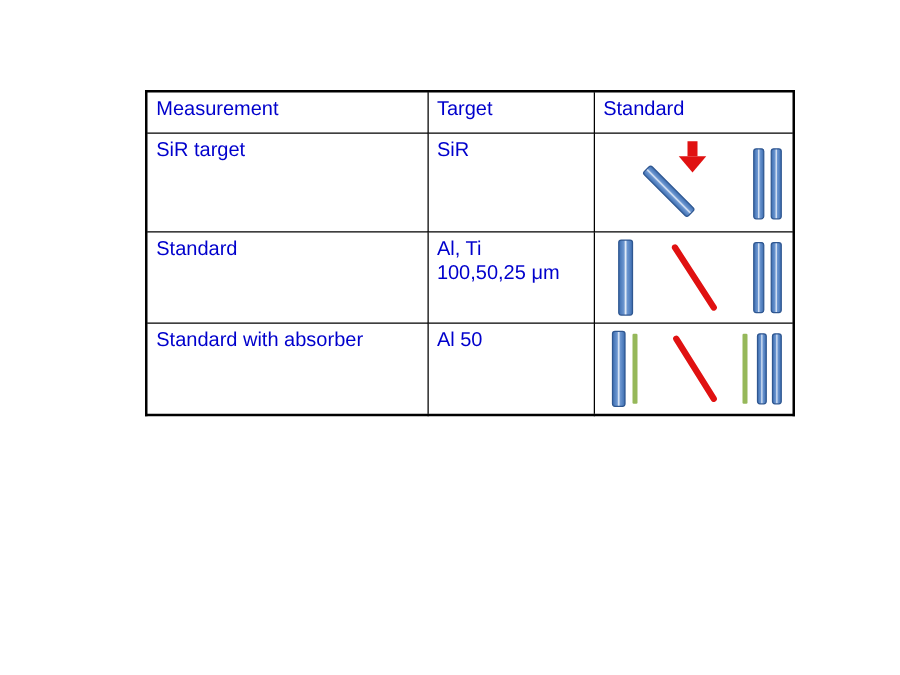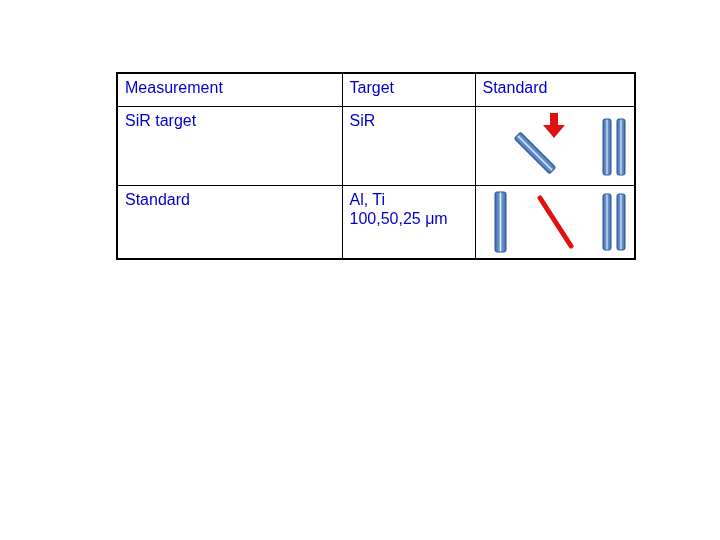--- a/index.html
+++ b/index.html
@@ -102,6 +102,20 @@
         </td>
       </tr>
 
+      <tr class="r-std">
+        <td class="c-meas">Standard with absorber</td>
+        <td class="c-target">Al 50</td>
+        <td class="c-geom">
+          <svg class="geo" width="156" height="64" viewBox="0 0 156 64">
+            <rect x="7" y="2" width="10" height="60" rx="2" fill="url(#barGrad)" stroke="#2F5791" stroke-width="1"></rect>
+            <rect x="23" y="4" width="4" height="56" rx="1" fill="#96B85A"></rect>
+            <line x1="58" y1="8" x2="88" y2="56" stroke-width="5" stroke-linecap="round" stroke="#E01111"></line>
+            <rect x="111" y="4" width="4" height="56" rx="1" fill="#96B85A"></rect>
+            <rect x="123" y="4" width="7" height="56" rx="2" fill="url(#barGrad)" stroke="#2F5791" stroke-width="1"></rect>
+            <rect x="135" y="4" width="7" height="56" rx="2" fill="url(#barGrad)" stroke="#2F5791" stroke-width="1"></rect>
+          </svg>
+        </td>
+      </tr>
 
 
     </tbody>

